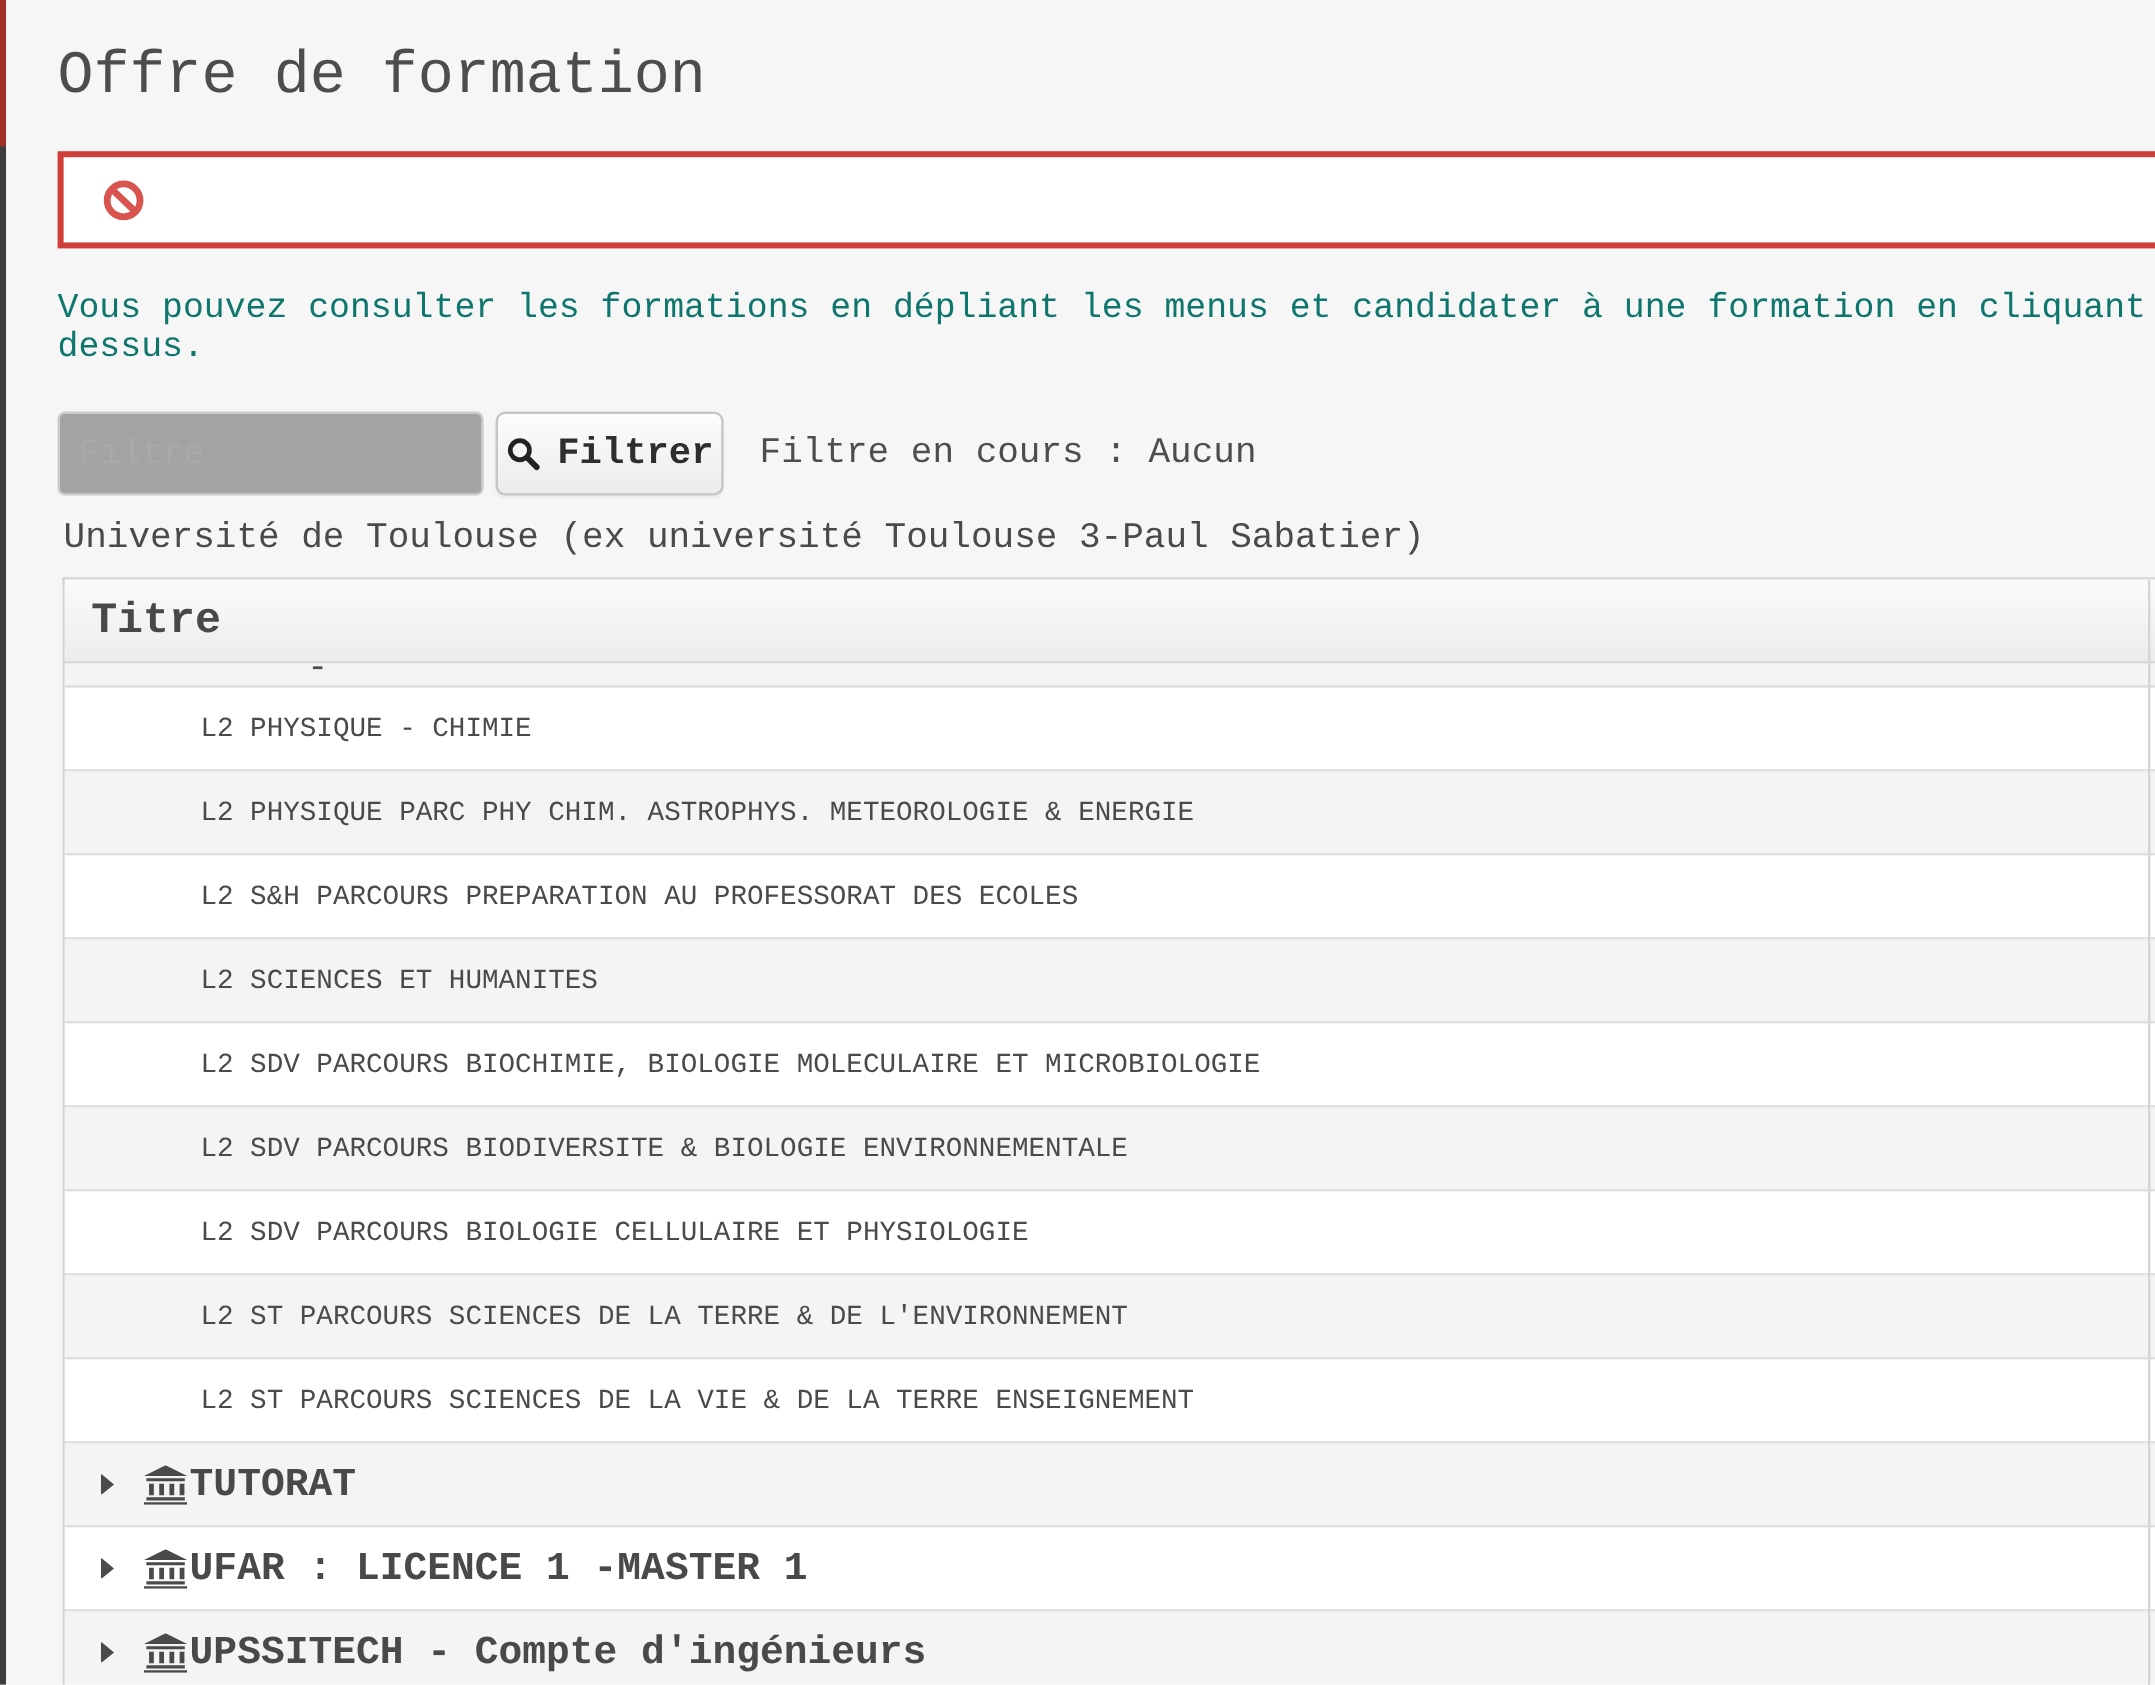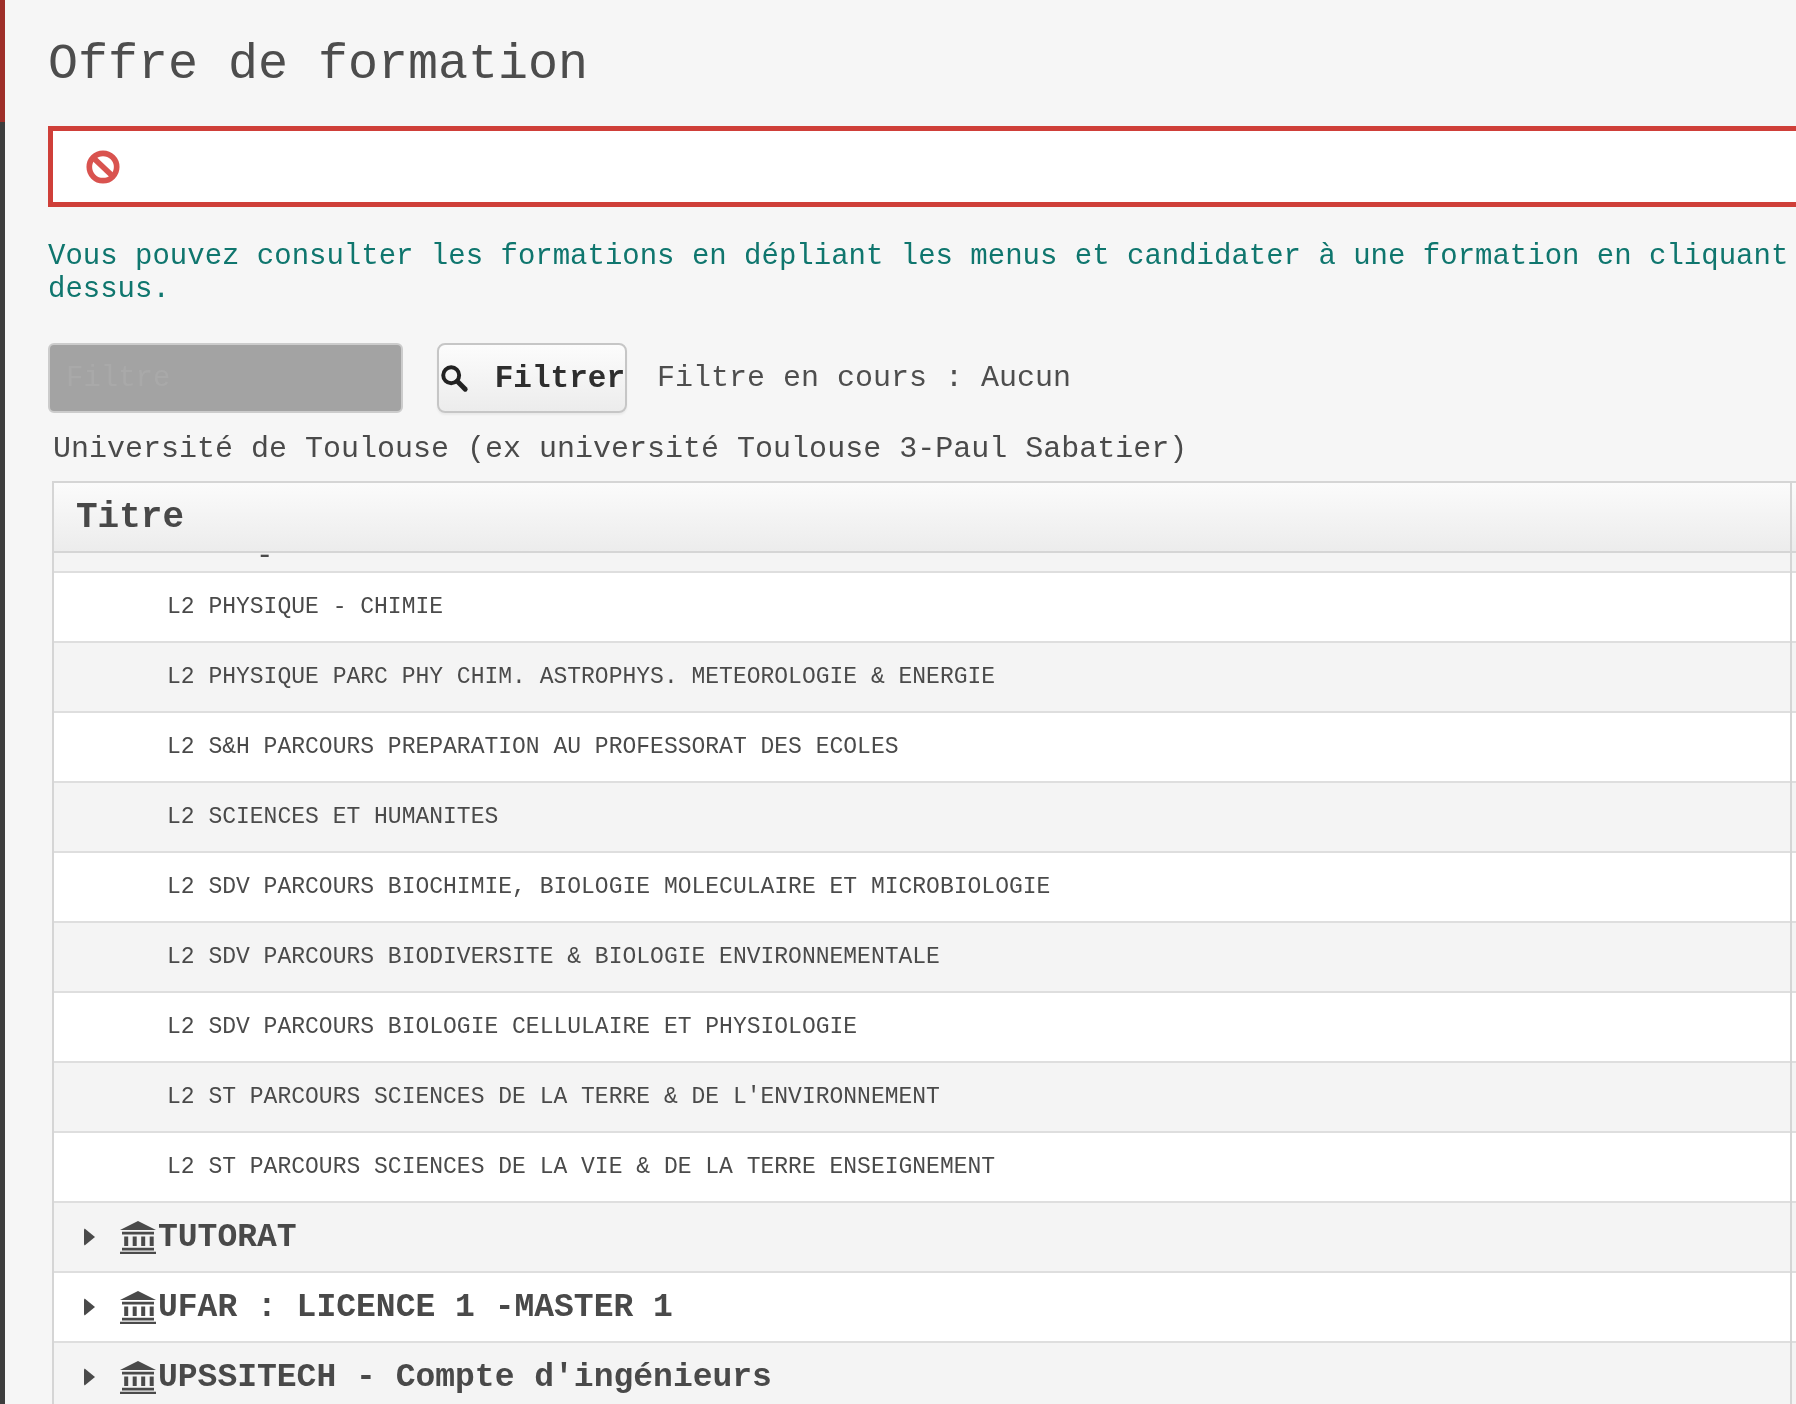--- a/index.html
+++ b/index.html
@@ -45,12 +45,12 @@
   }
   .filter-input::placeholder { color:#a9a9a9; opacity:1; }
   .filter-button {
-    margin-left:34px;
+    margin-left:10px;
     width:190px; height:70px;
     border:2px solid #c6c6c6; border-radius:8px;
     background:linear-gradient(#fcfcfc,#ececec);
     box-shadow:0 2px 2px rgba(0,0,0,0.05);
-    display:flex; align-items:center; justify-content:space-between; gap:13px;
+    display:flex; align-items:center; justify-content:center; gap:13px;
     font-family:inherit; font-size:31px; font-weight:600; color:#2e2e2e;
     cursor:pointer;
   }

